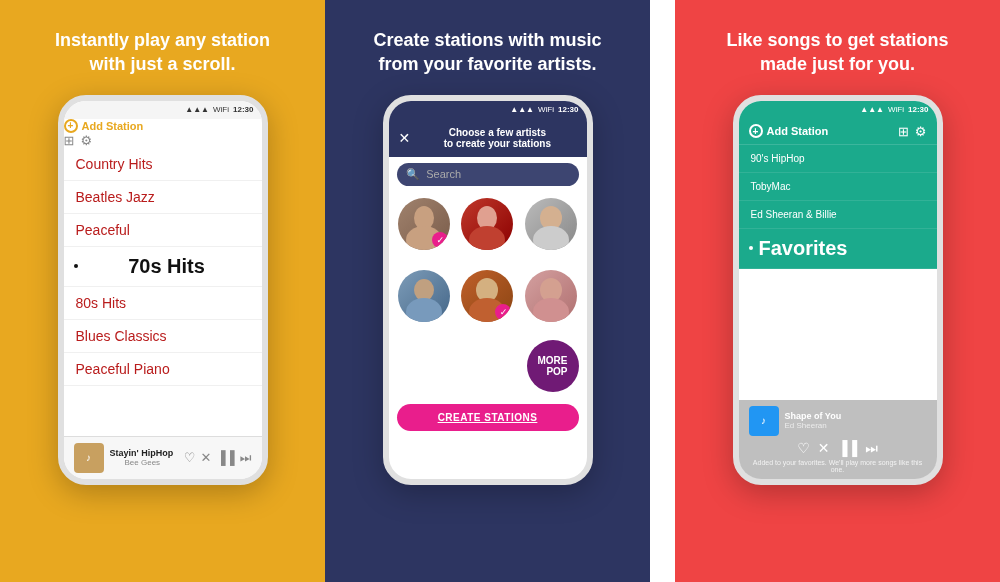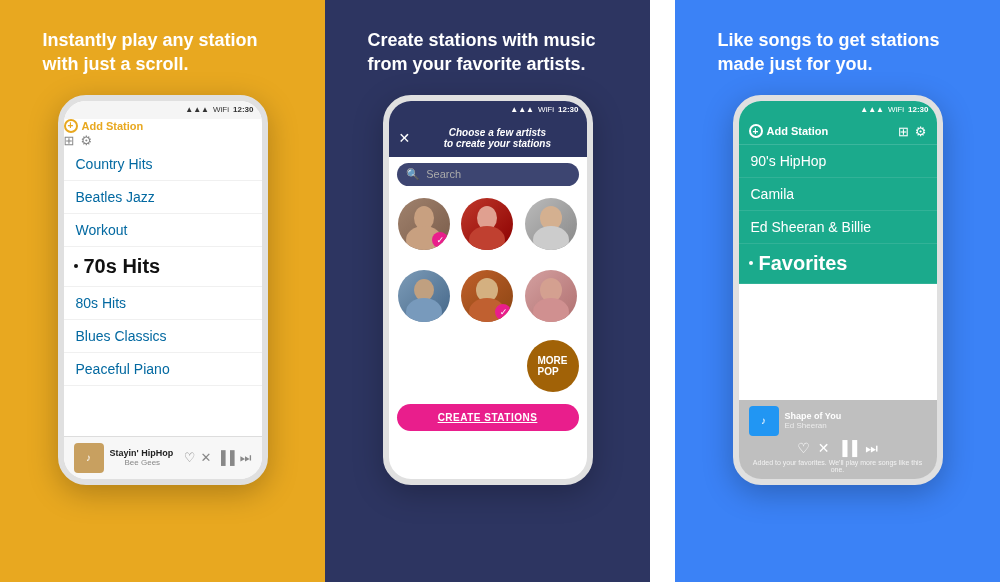--- a/index.html
+++ b/index.html
@@ -29,7 +29,7 @@
       font-size: 18px;
       font-weight: 700;
       color: #fff;
-      text-align: left;
+      text-align: center;
       margin-bottom: 18px;
       line-height: 1.35;
       max-width: 240px;

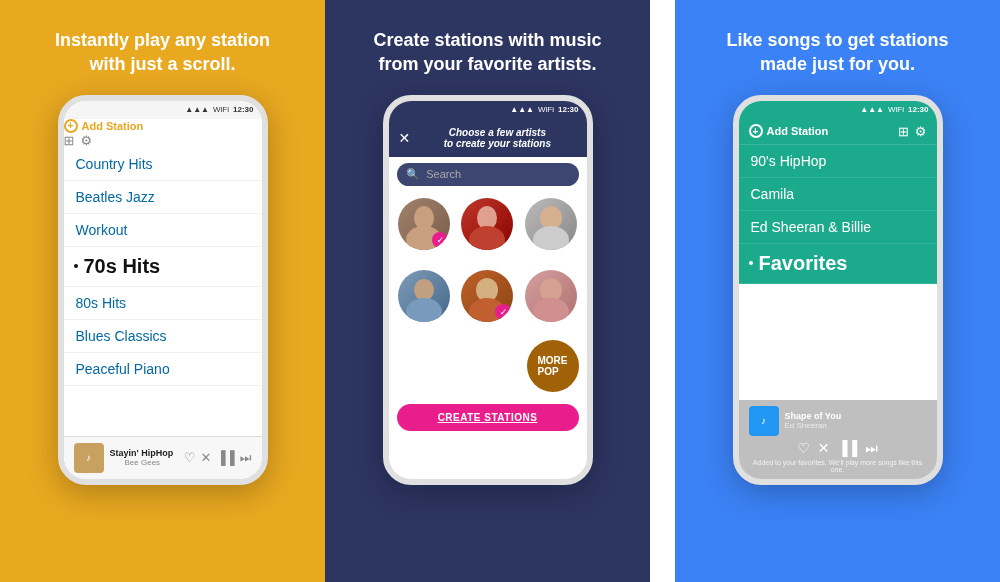--- a/index.html
+++ b/index.html
@@ -23,7 +23,7 @@
     }
     .panel-1 { background-color: #E8A820; }
     .panel-2 { background-color: #2D3561; }
-    .panel-3 { background-color: #3b82f6; margin-left: 25px; }
+    .panel-3 { background-color: #ef4444; margin-left: 25px; }
 
     .panel-headline {
       font-size: 18px;

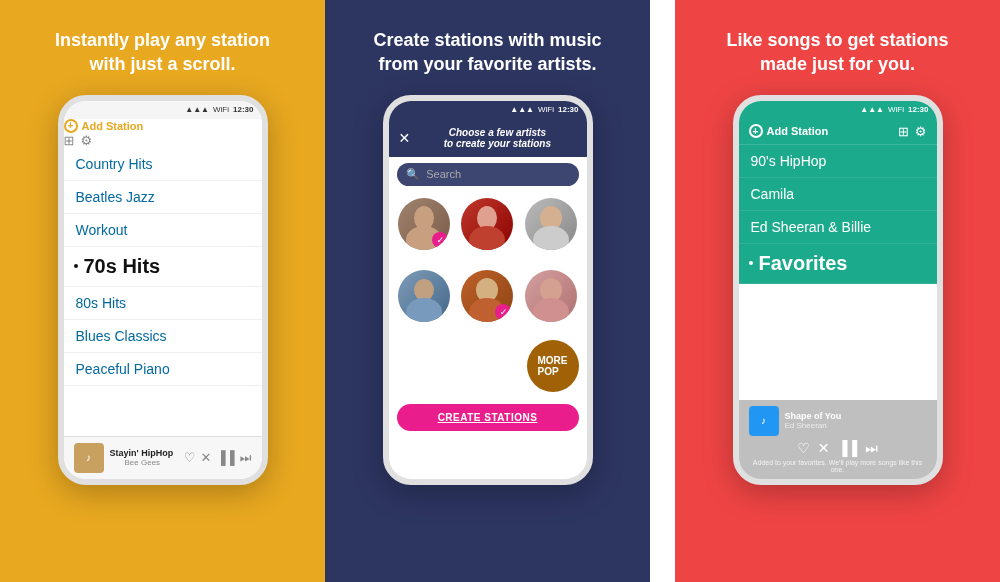--- a/index.html
+++ b/index.html
@@ -188,7 +188,6 @@
       font-size: 10px;
       font-weight: 600;
       text-align: center;
-      font-style: italic;
     }
     .search-bar {
       background: #3D4571;

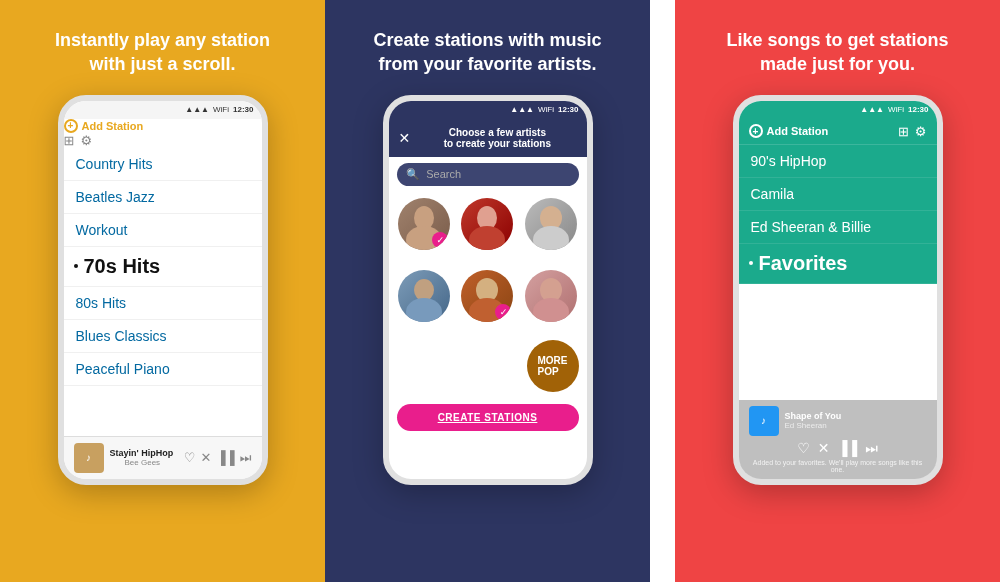--- a/index.html
+++ b/index.html
@@ -96,7 +96,7 @@
     .station-item {
       padding: 8px 12px;
       font-size: 14px;
-      color: #0369a1;
+      color: #b91c1c;
       font-weight: 500;
       border-bottom: 1px solid #f0f0f0;
     }

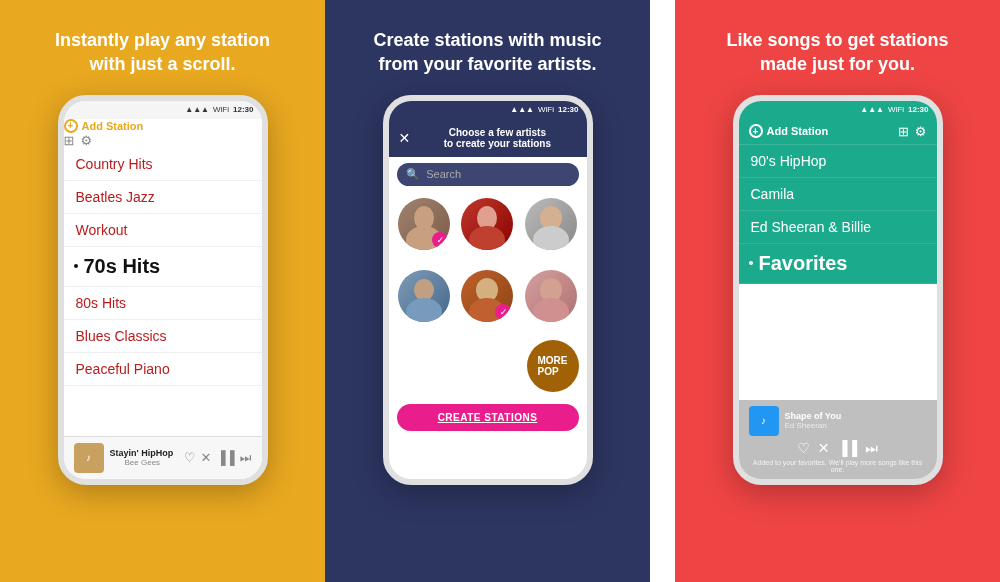--- a/index.html
+++ b/index.html
@@ -274,7 +274,7 @@
     }
     .station-item-teal {
       padding: 8px 12px;
-      font-size: 14px;
+      font-size: 10px;
       color: #fff;
       font-weight: 500;
       border-bottom: 1px solid rgba(255,255,255,0.1);

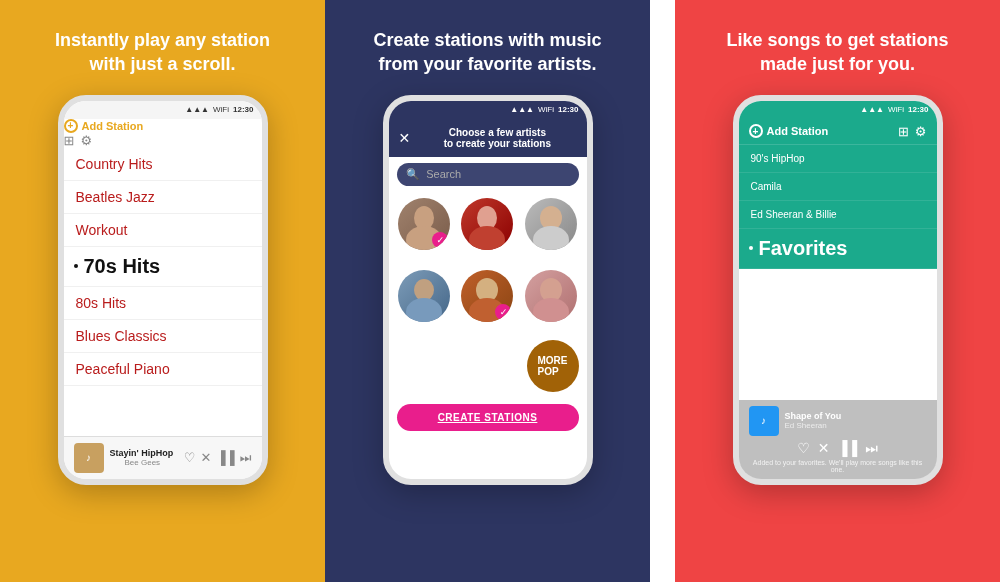--- a/index.html
+++ b/index.html
@@ -543,7 +543,7 @@
 
     <div style="background:#1BAA8C;">
       <div class="station-item-teal">90's HipHop</div>
-      <div class="station-item-teal">Camila</div>
+      <div class="station-item-teal">TobyMac</div>
       <div class="station-item-teal">Ed Sheeran &amp; Billie</div>
       <div class="station-item-teal active">Favorites</div>
     </div>

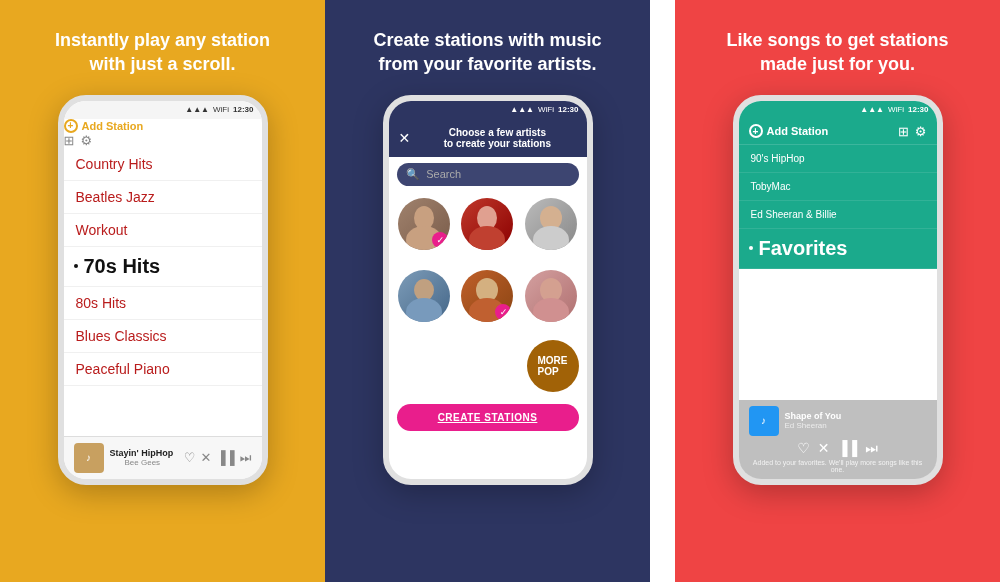--- a/index.html
+++ b/index.html
@@ -402,7 +402,7 @@
     <ul class="station-list">
       <li class="station-item">Country Hits</li>
       <li class="station-item">Beatles Jazz</li>
-      <li class="station-item">Workout</li>
+      <li class="station-item">Peaceful</li>
       <li class="station-item active">70s Hits</li>
       <li class="station-item">80s Hits</li>
       <li class="station-item">Blues Classics</li>

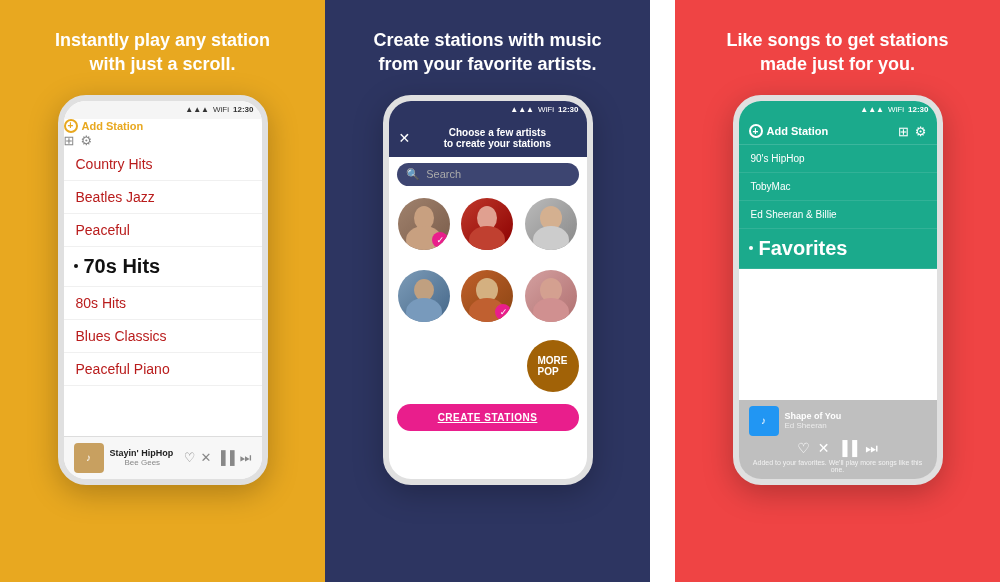--- a/index.html
+++ b/index.html
@@ -106,6 +106,7 @@
       color: #111;
       padding-left: 20px;
       position: relative;
+      text-align: center;
     }
     .station-item.active::before {
       content: '';

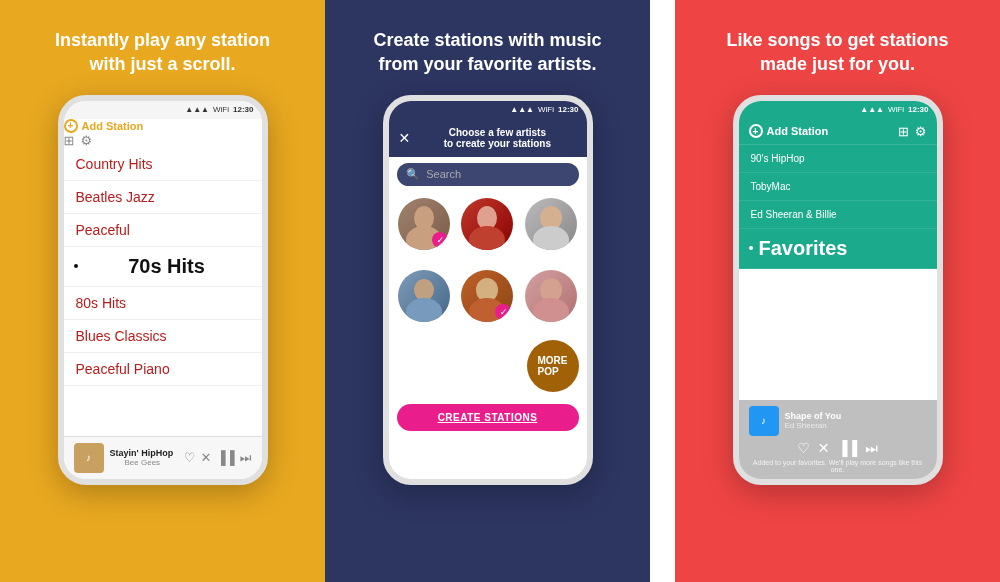--- a/index.html
+++ b/index.html
@@ -257,7 +257,7 @@
     .av-john { background: linear-gradient(135deg, #7d9cb8, #456789); }
     .av-billie { background: linear-gradient(135deg, #c0602a, #8B4513); }
     .av-camila { background: linear-gradient(135deg, #d4a0a0, #b07070); }
-    .av-more { background: #a16207; font-size: 9px; color: #fff; font-weight: 700; text-align: left; }
+    .av-more { background: #701a75; font-size: 9px; color: #fff; font-weight: 700; text-align: right; }
 
     .create-stations-btn {
       margin: 6px 8px 0;

